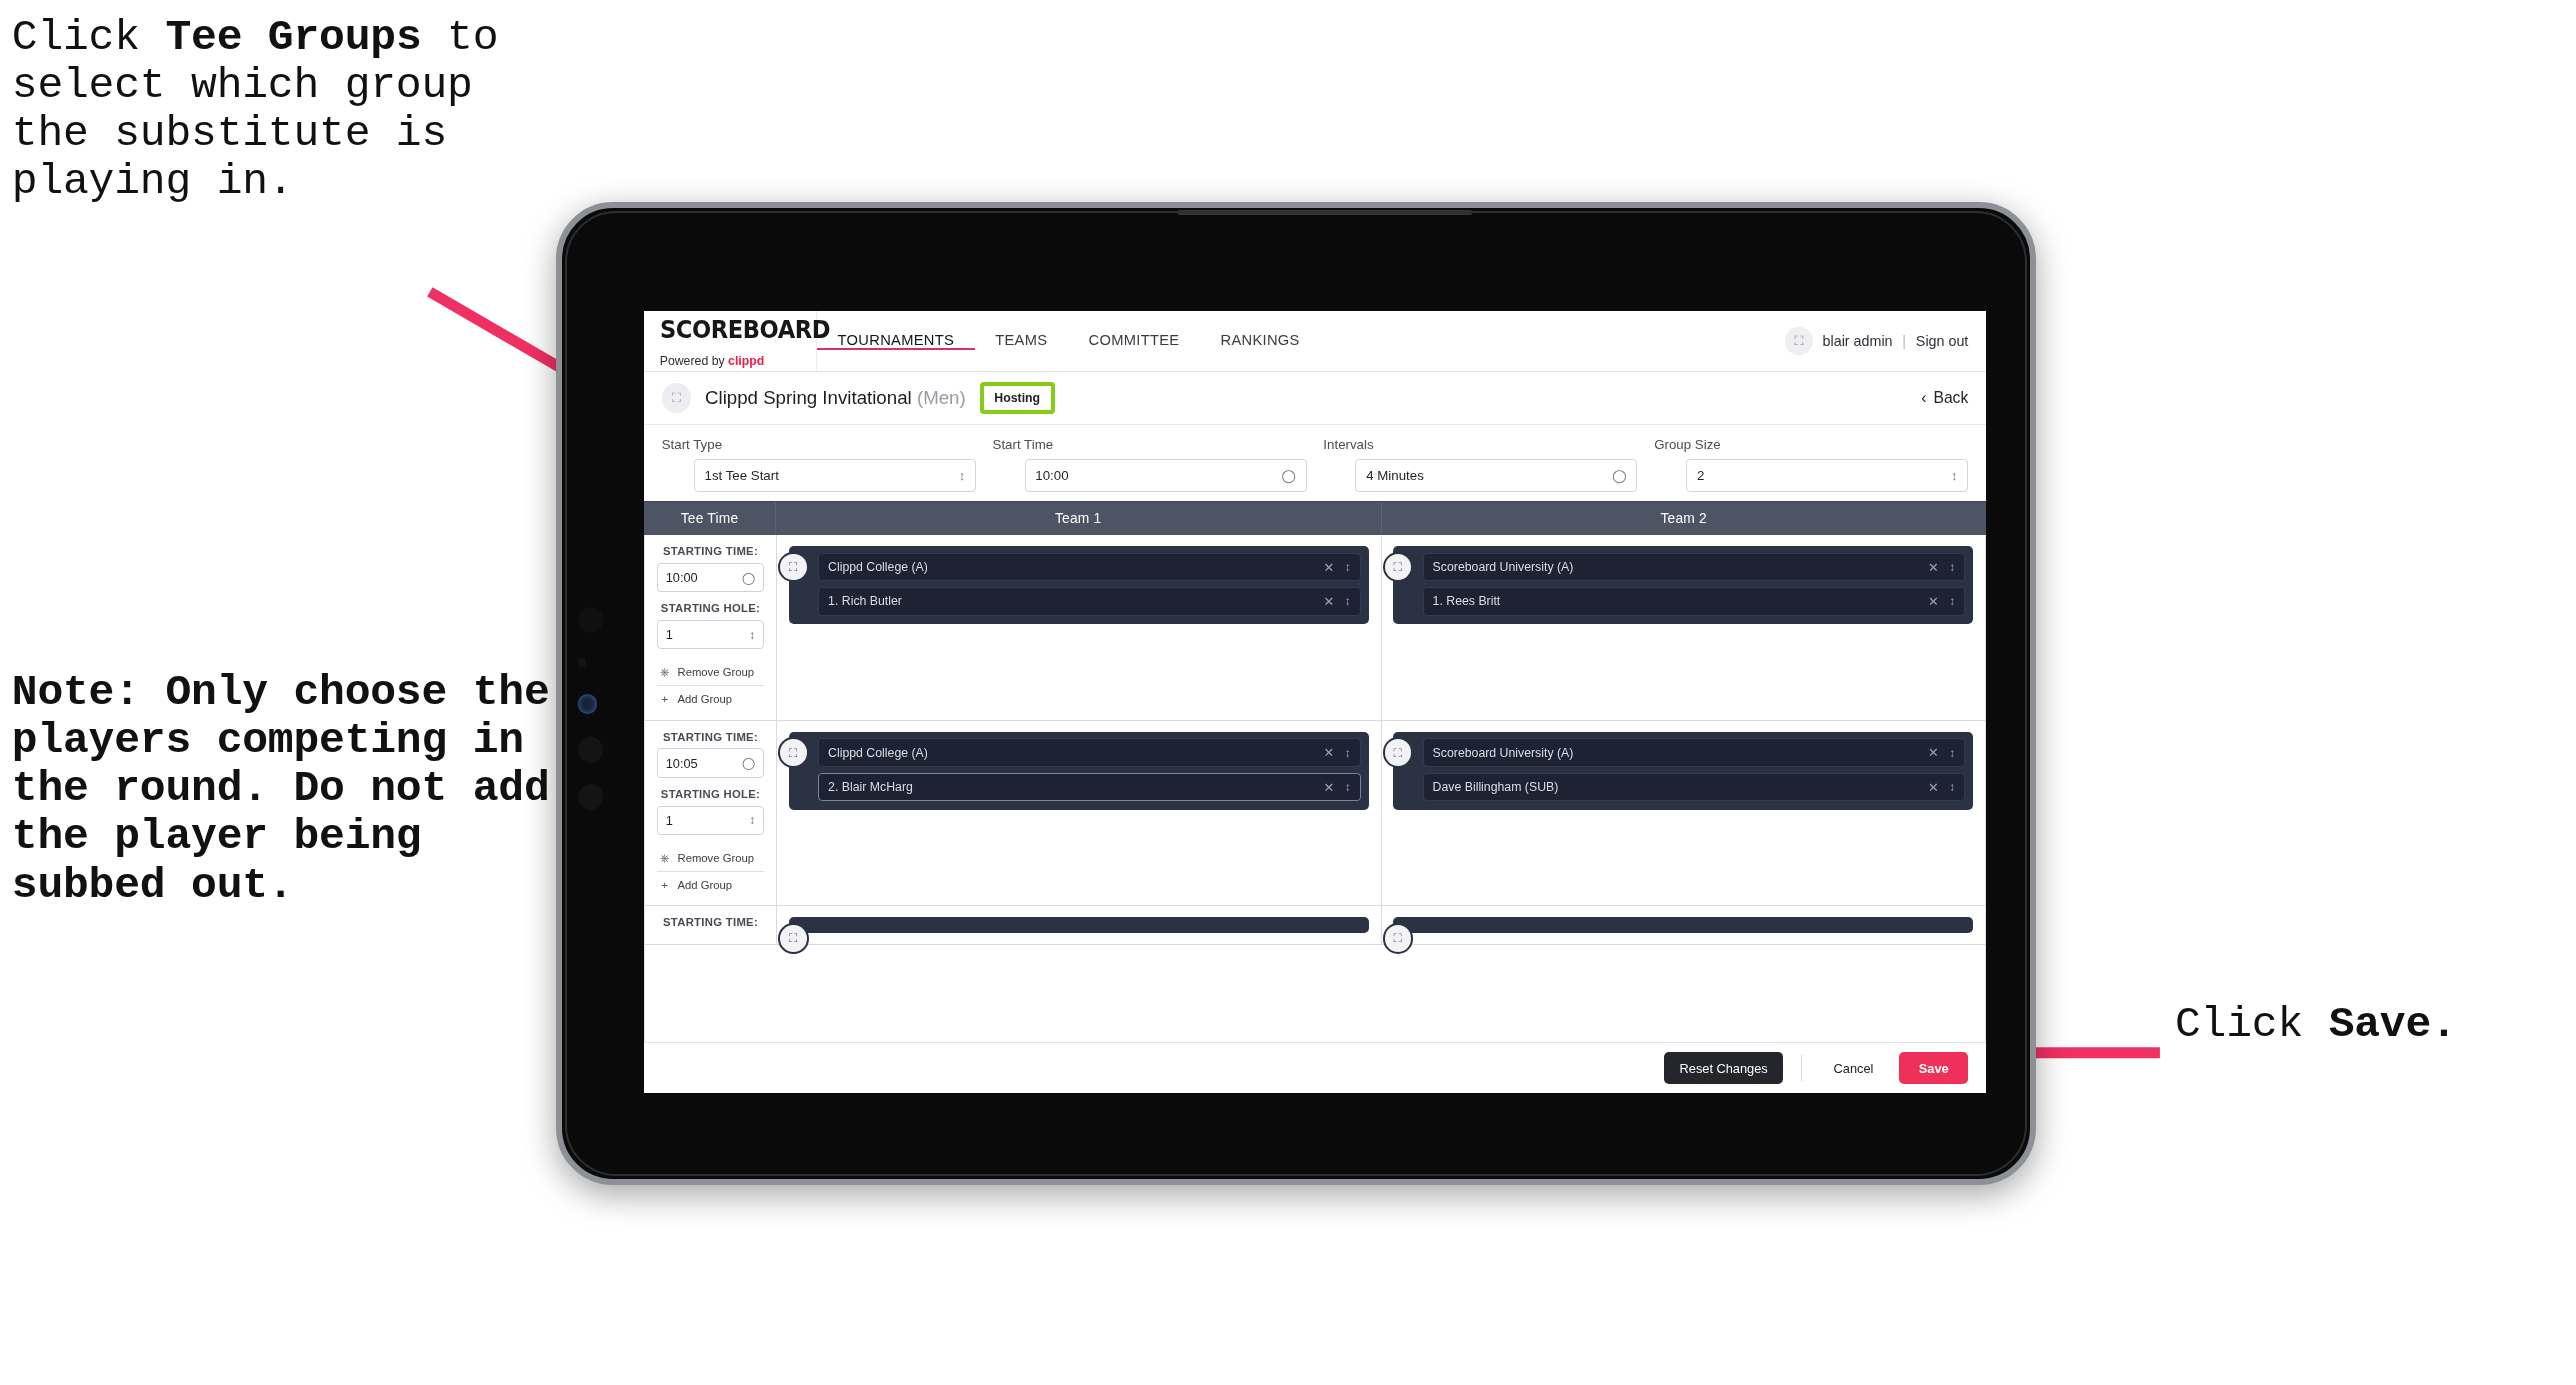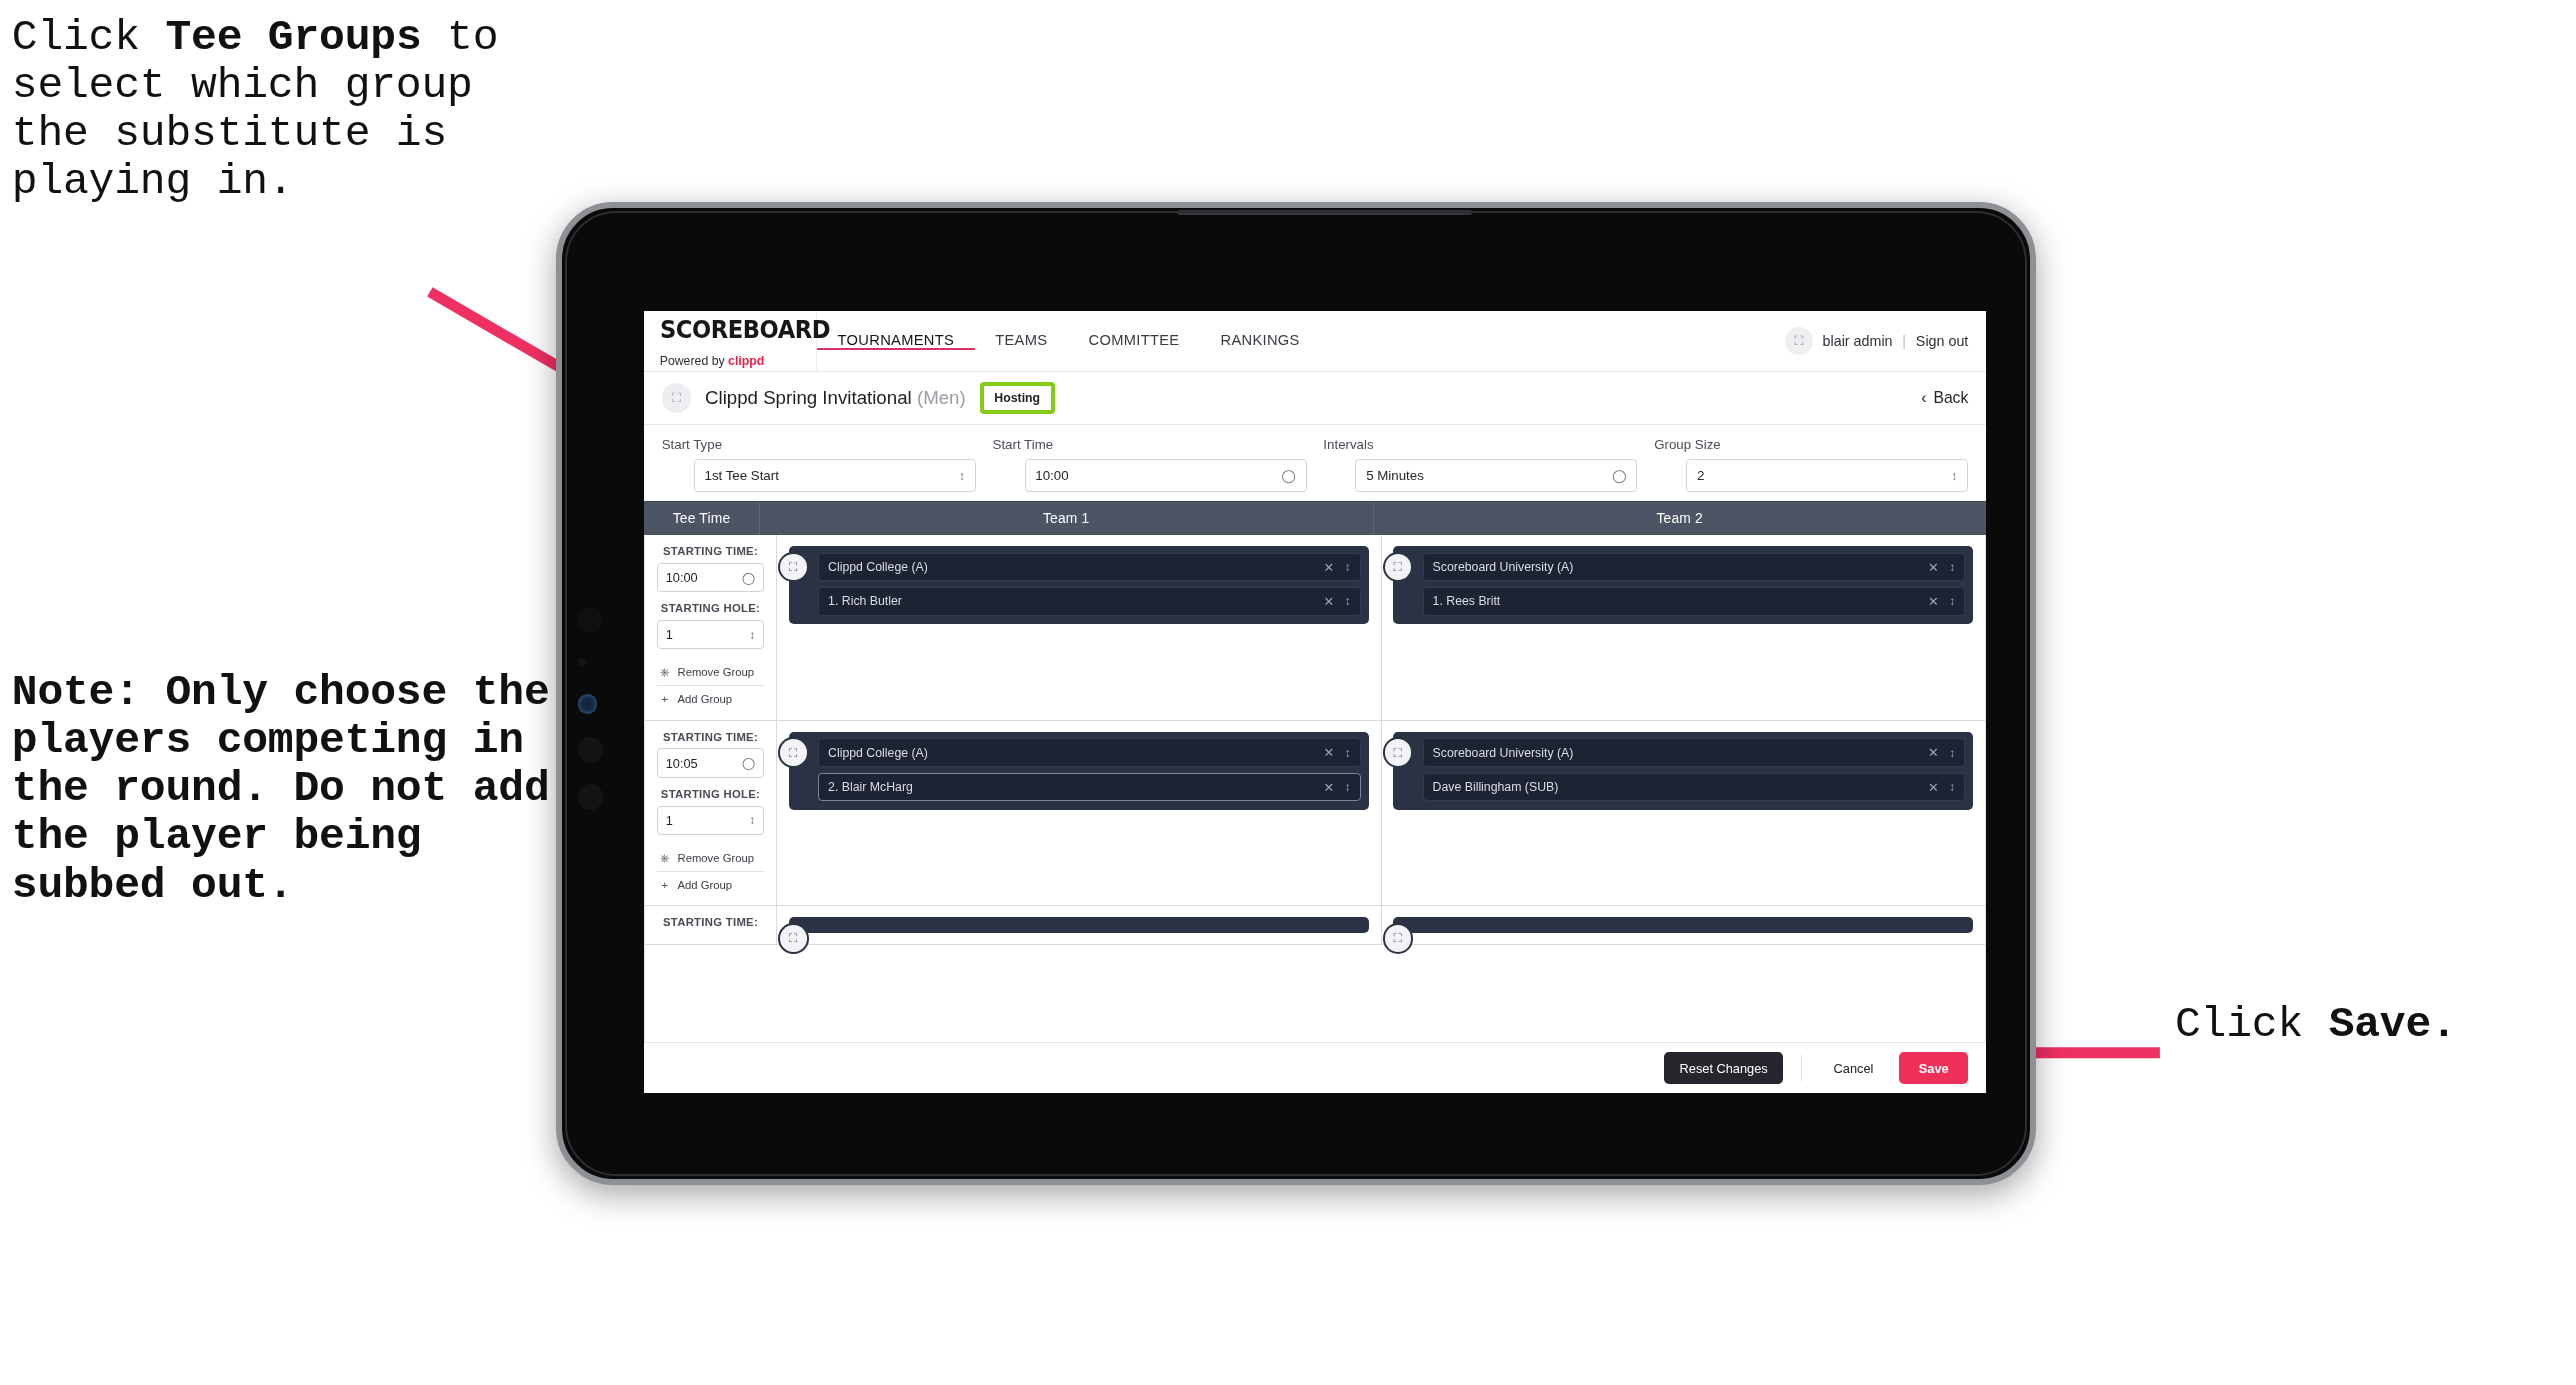--- a/index.html
+++ b/index.html
@@ -282,7 +282,7 @@
         <div class="field">
           <div class="field-label">Intervals</div>
           <div class="ctrl">
-            <span class="val">5 Minutes</span>
+            <span class="val">4 Minutes</span>
             <span class="ic">◯</span>
           </div>
         </div>

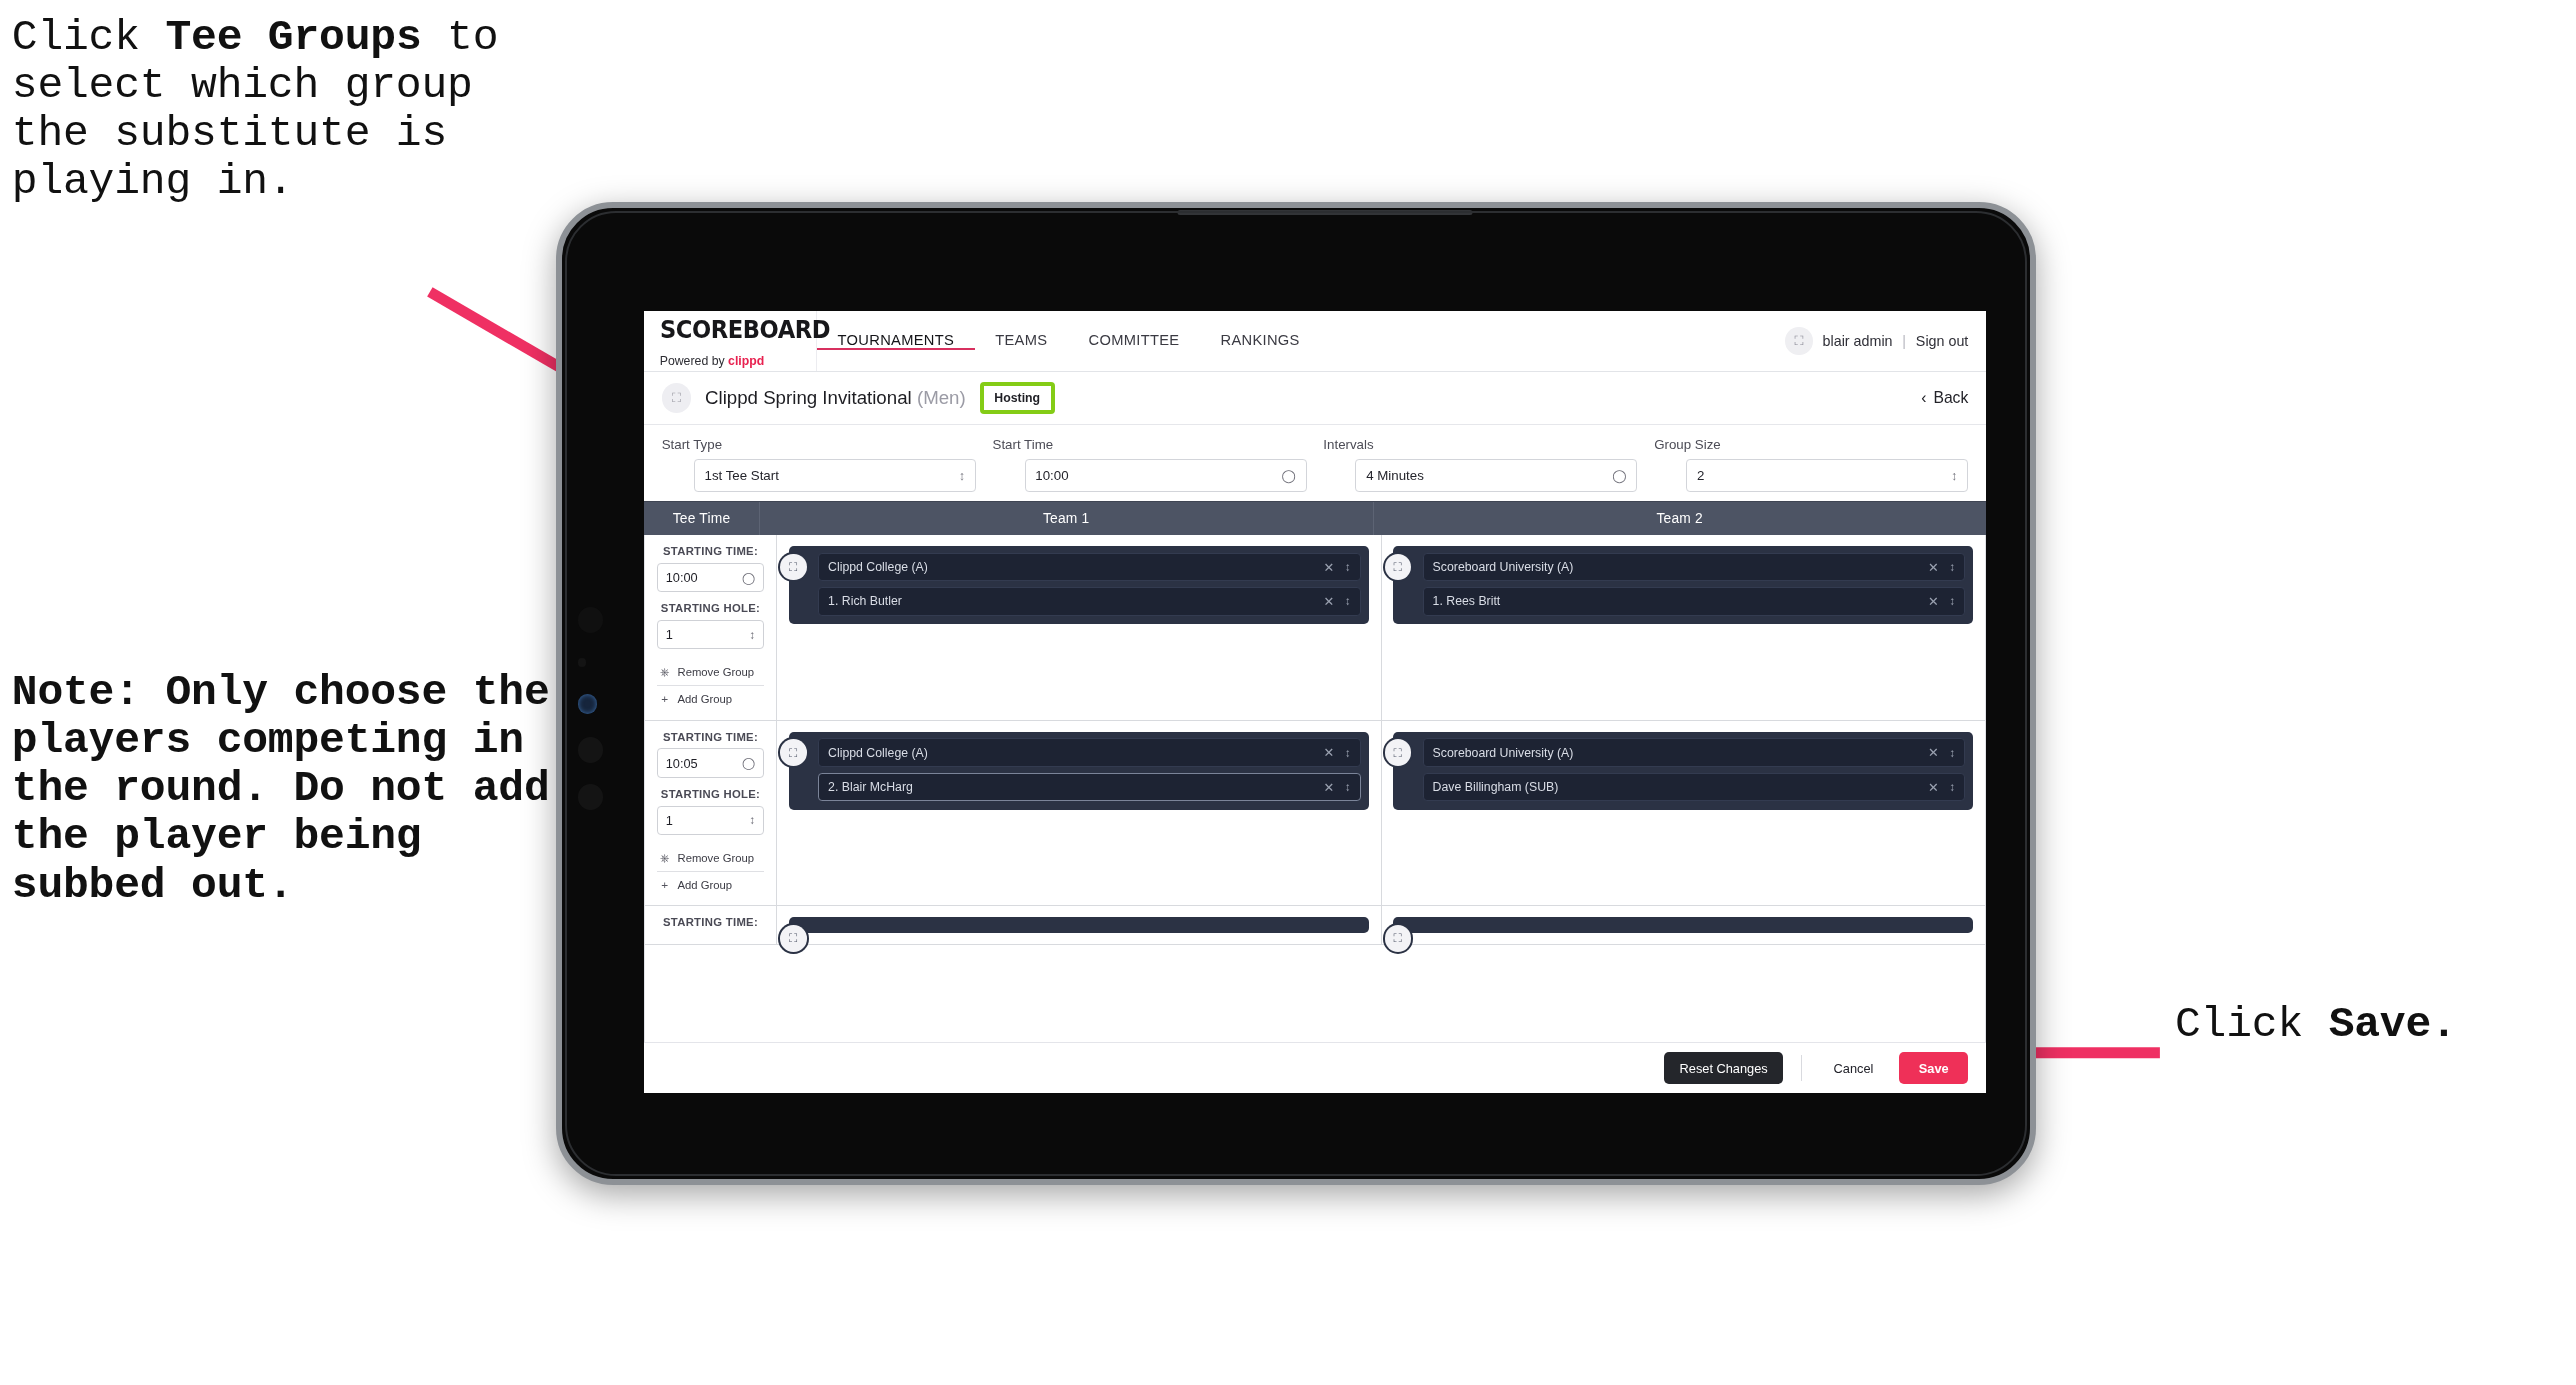--- a/index.html
+++ b/index.html
@@ -133,7 +133,7 @@
     border-top:1px solid #3f4553;
   }
   .th { padding: 8.8px 0; font-size:13.8px; text-align:center; letter-spacing:0.2px; }
-  .th.tee  { width: 116px; border-right:1px solid #5d6474; }
+  .th.tee  { width: 132px; border-right:1px solid #5d6474; }
   .th.team { flex:1; }
   .th.team + .th.team { border-left:1px solid #5d6474; }
 

